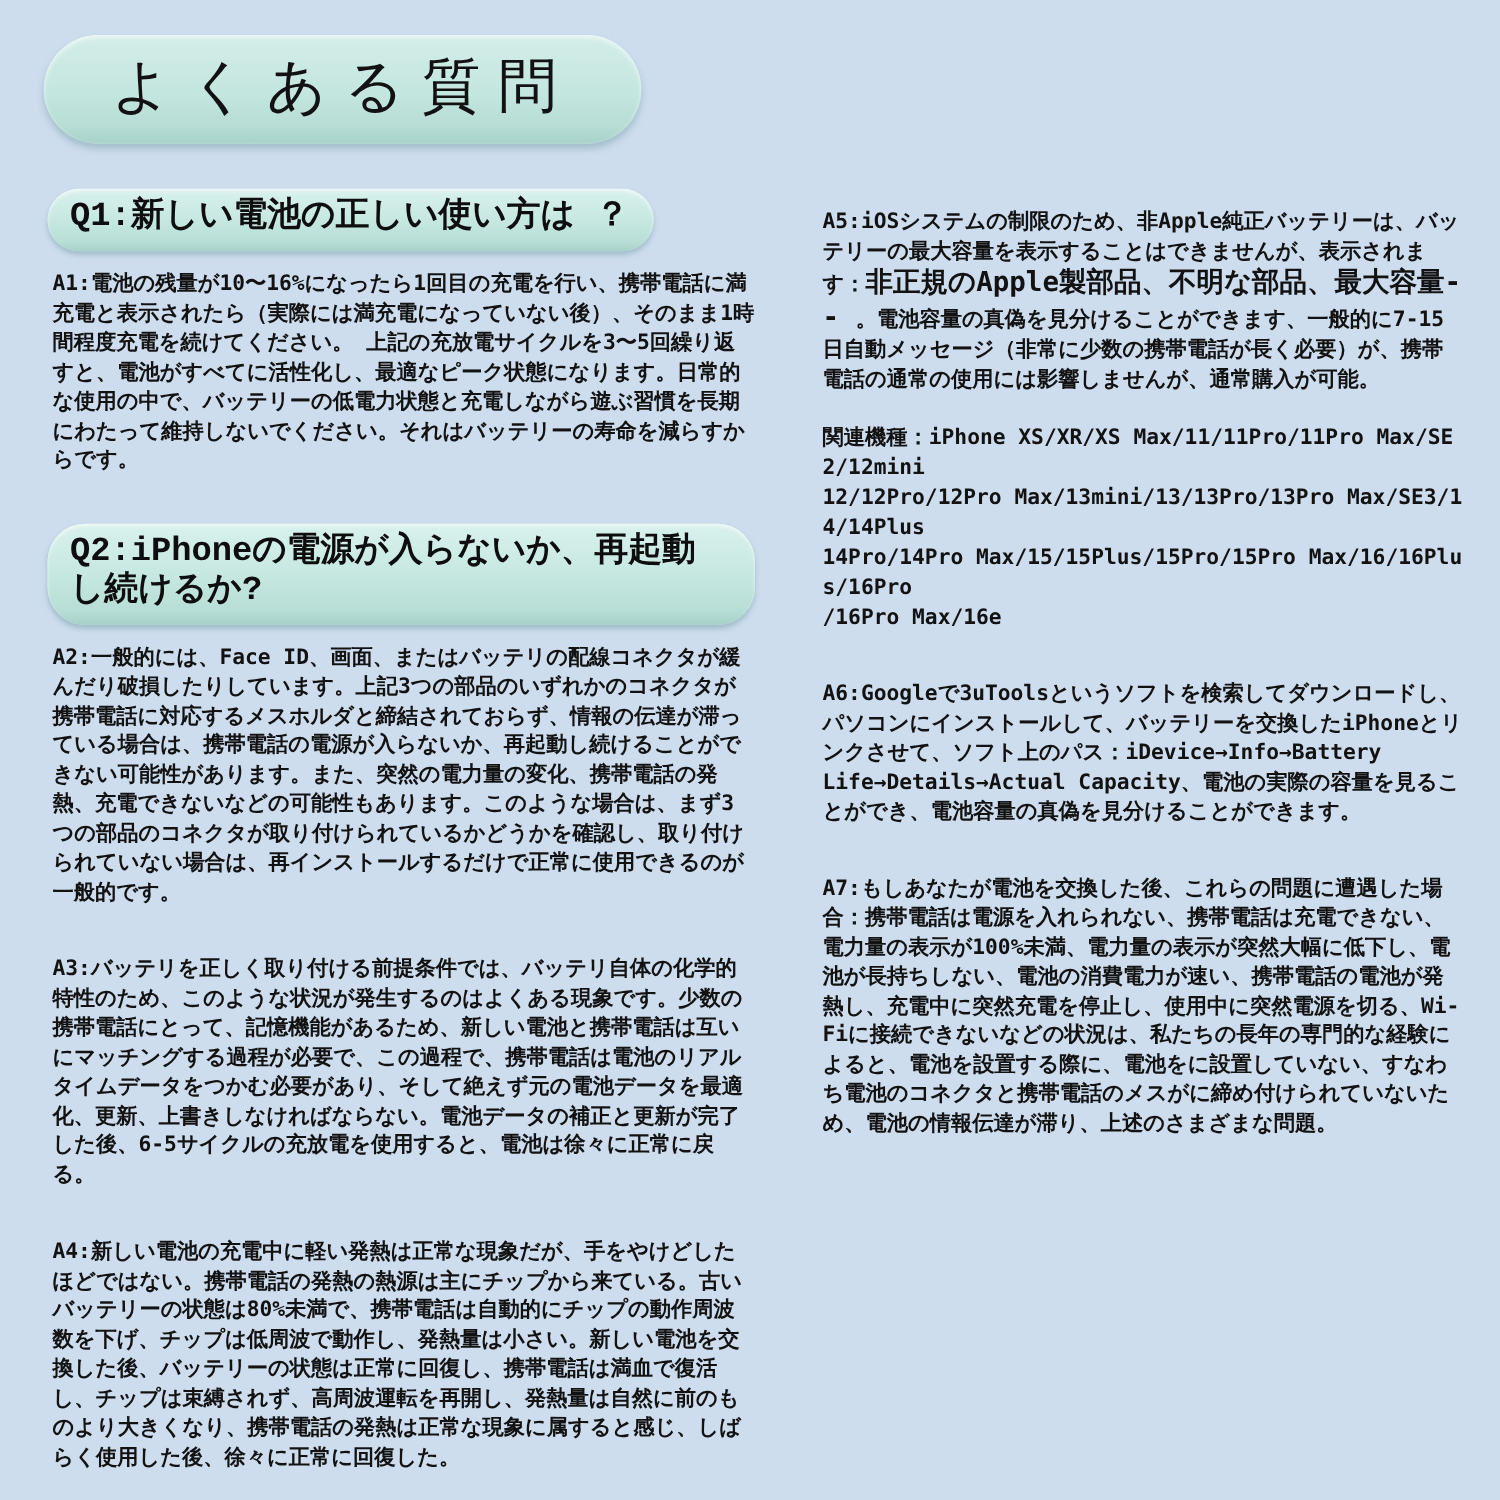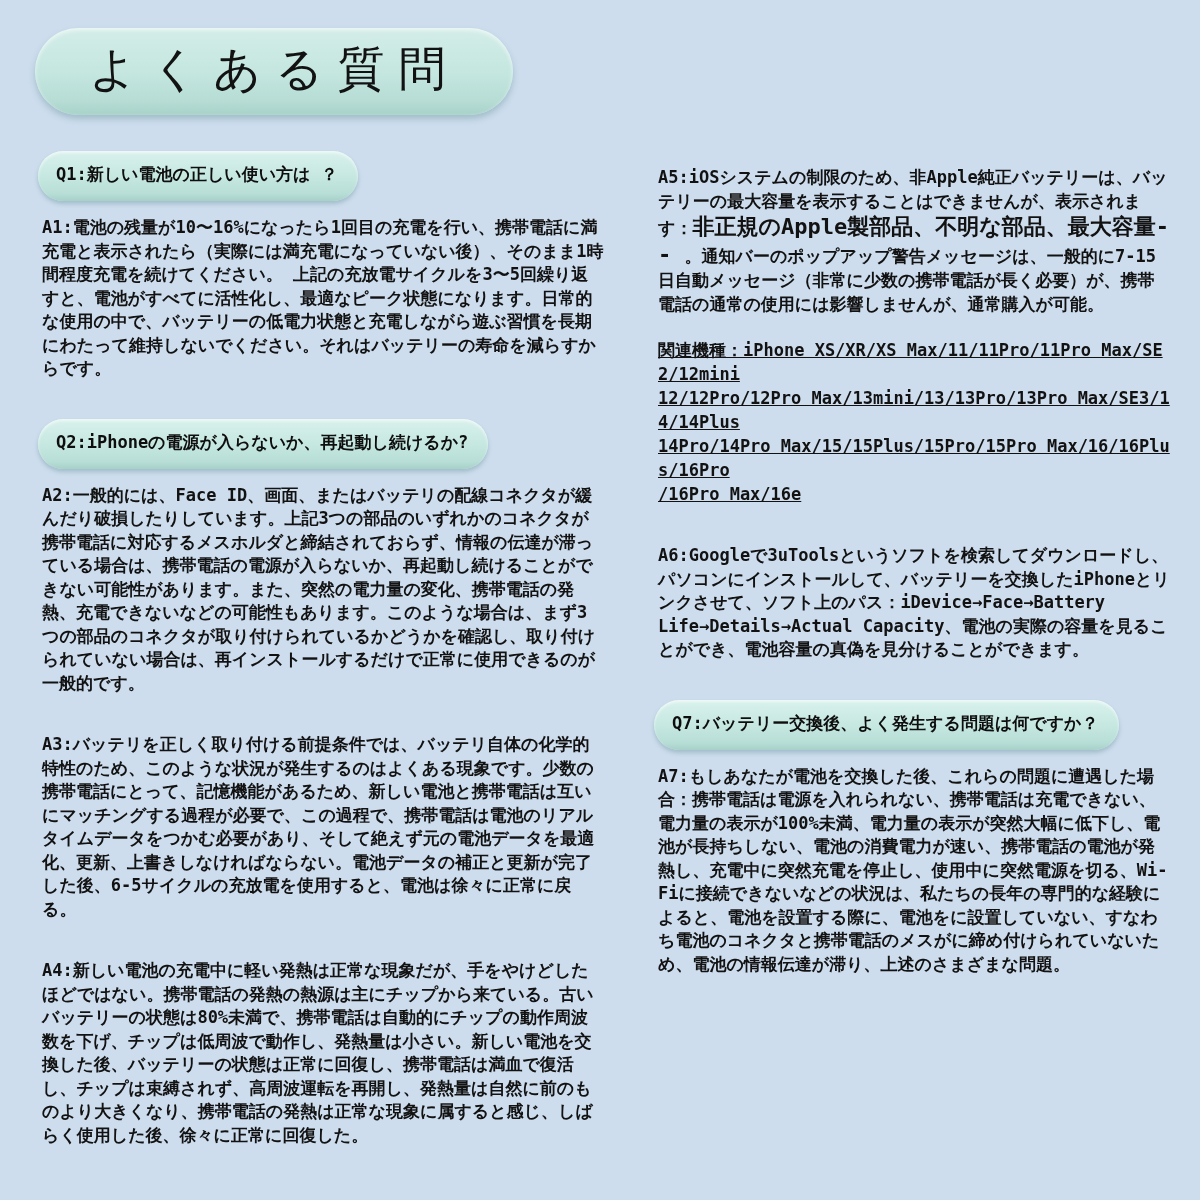--- a/index.html
+++ b/index.html
@@ -61,10 +61,11 @@
                 inset 0 2px 3px rgba(255, 255, 255, 0.6);
   }
   .q-text {
-    font-size: 17px;
+    font-size: 27px;
     line-height: 31px;
     font-weight: bold;
     color: #0e0e0e;
+    font-family: Liberation Mono, monospace;
   }
   .answer {
     margin: 15px 0 0 4px;

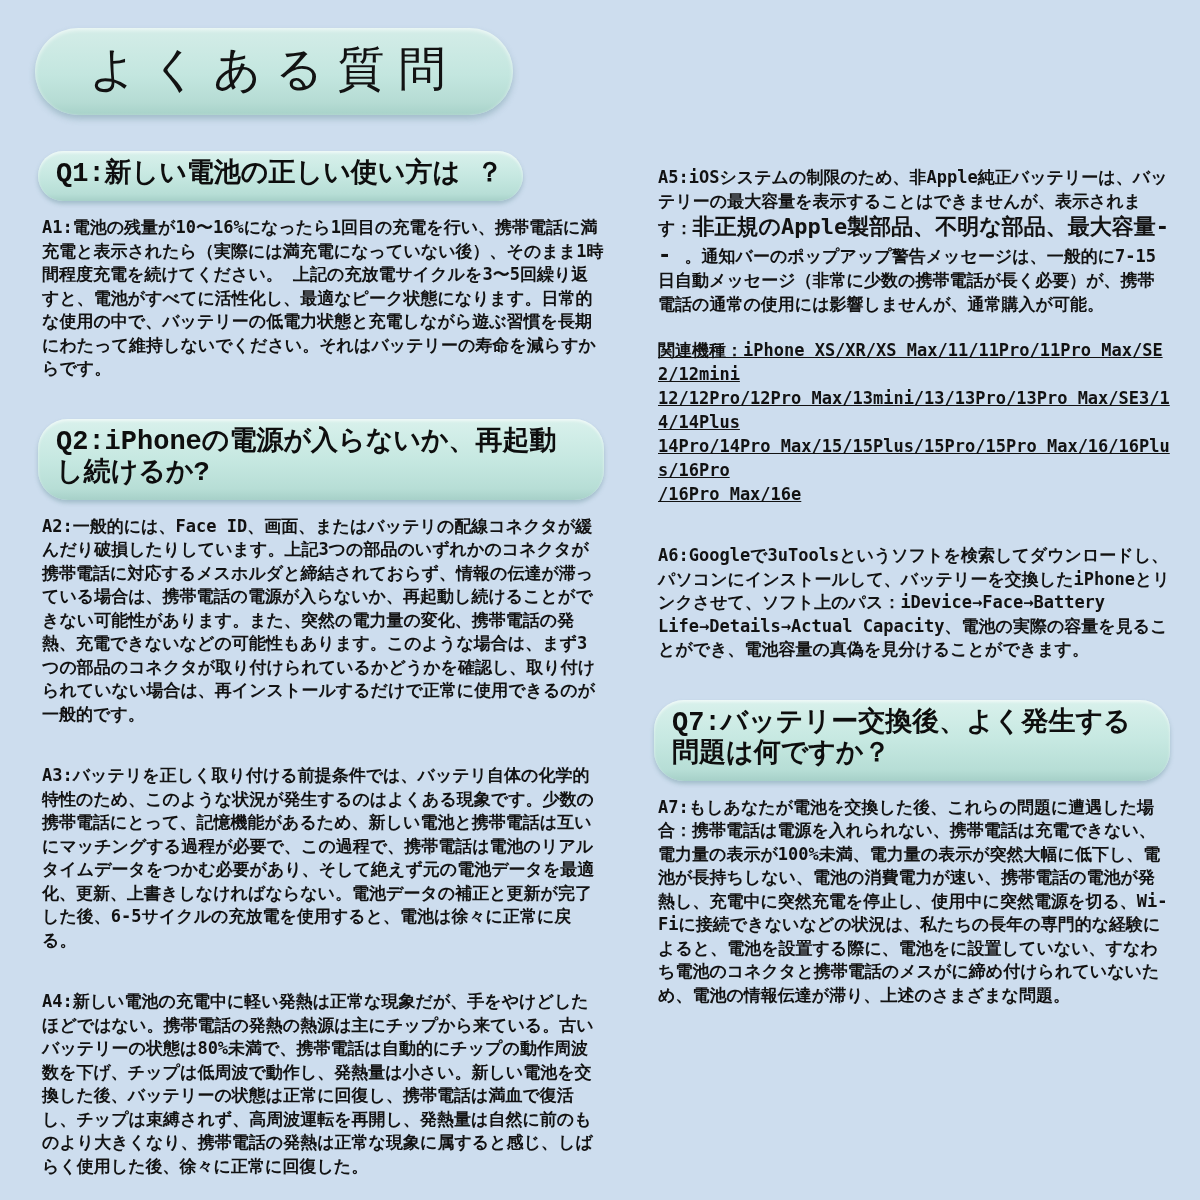--- a/index.html
+++ b/index.html
@@ -129,7 +129,7 @@
     <div class="col col-right">
 
       <section class="qa">
-        <p class="answer"><span>A5:iOSシステムの制限のため、非Apple純正バッテリーは、バッテリーの最大容量を表示することはできませんが、表示されます：</span><span class="answer-large">非正規のApple製部品、不明な部品、最大容量-- </span><span>。通知バーのポップアップ警告メッセージは、一般的に7-15日自動メッセージ（非常に少数の携帯電話が長く必要）が、携帯電話の通常の使用には影響しませんが、通常購入が可能。</span></p>
+        <p class="answer"><span>A5:iOSシステムの制限のため、非Apple純正バッテリーは、バッテリーの最大容量を表示することはできませんが、表示されます：</span><span class="answer-large">非正規のApple製部品、不明な部品、最大容量-- </span><span>。電池容量の真偽を見分けることができます、一般的に7-15日自動メッセージ（非常に少数の携帯電話が長く必要）が、携帯電話の通常の使用には影響しませんが、通常購入が可能。</span></p>
         <p class="models">関連機種：iPhone XS/XR/XS Max/11/11Pro/11Pro Max/SE2/12mini
 12/12Pro/12Pro Max/13mini/13/13Pro/13Pro Max/SE3/14/14Plus
 14Pro/14Pro Max/15/15Plus/15Pro/15Pro Max/16/16Plus/16Pro

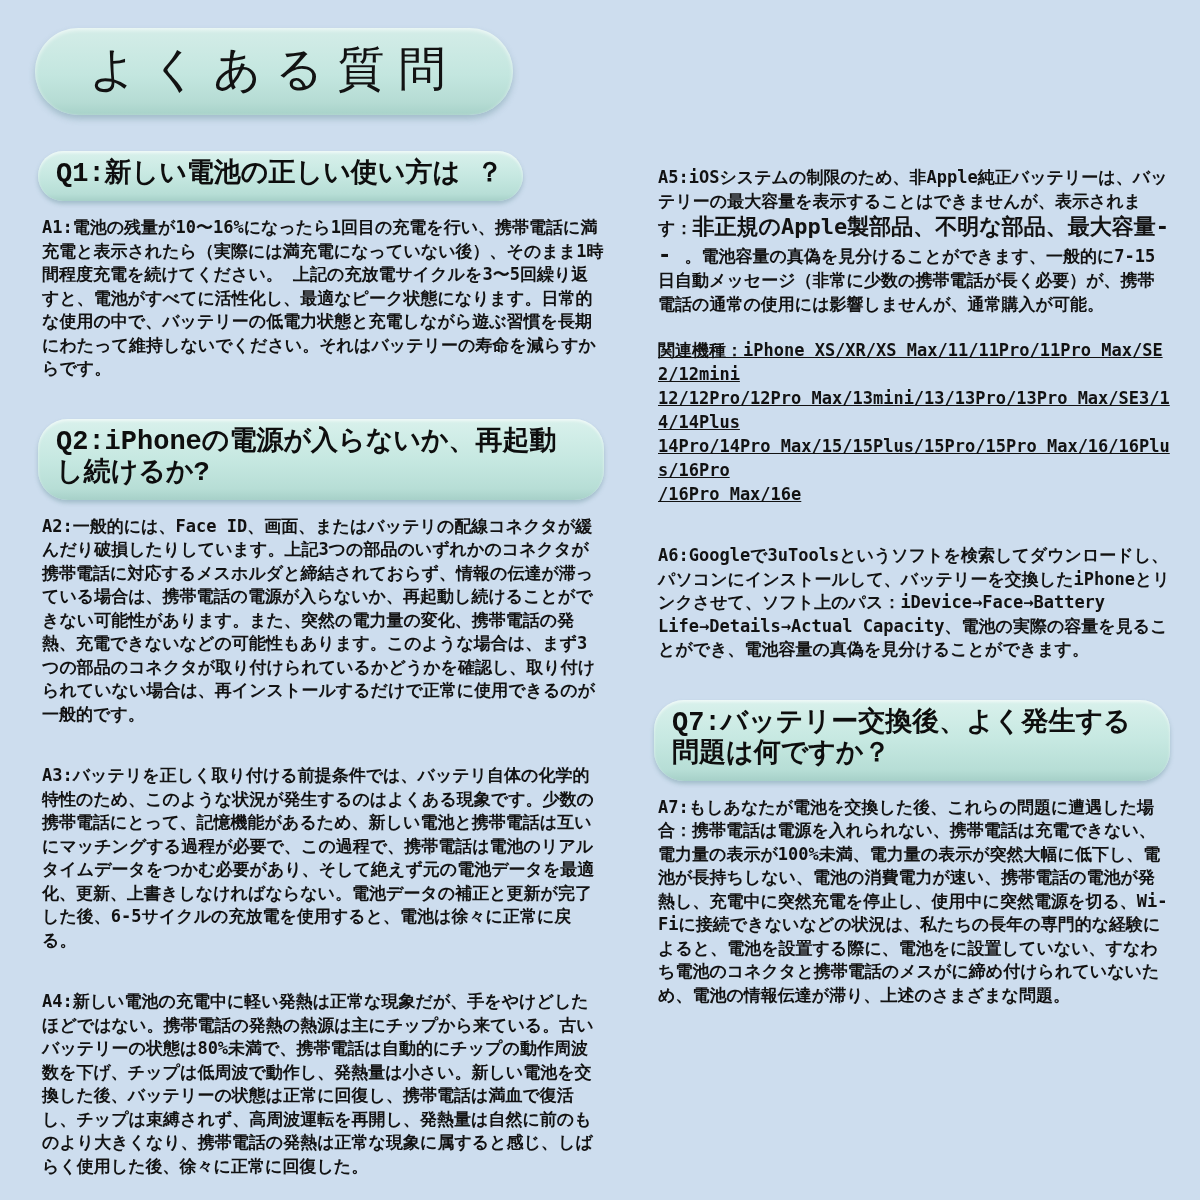--- a/index.html
+++ b/index.html
@@ -86,7 +86,6 @@
     font-weight: 600;
     white-space: pre-wrap;
     word-break: break-all;
-    text-decoration: underline;
   }
 </style>
 </head>

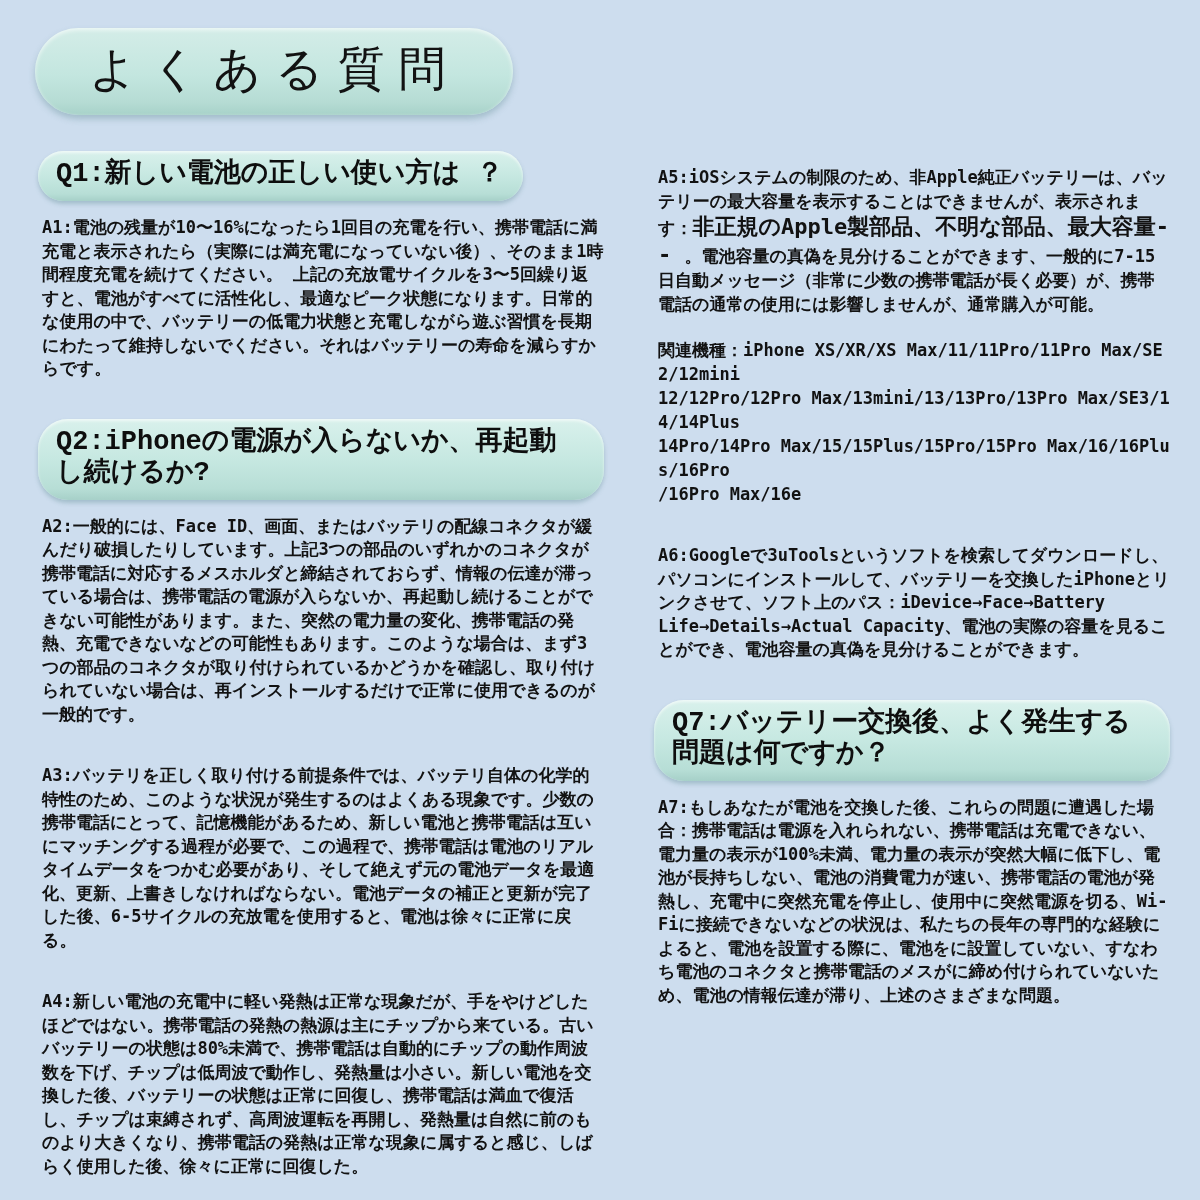--- a/index.html
+++ b/index.html
@@ -136,7 +136,7 @@
       </section>
 
       <section class="qa">
-        <p class="answer">A6:Googleで3uToolsというソフトを検索してダウンロードし、パソコンにインストールして、バッテリーを交換したiPhoneとリンクさせて、ソフト上のパス：iDevice→Face→Battery Life→Details→Actual Capacity、電池の実際の容量を見ることができ、電池容量の真偽を見分けることができます。</p>
+        <p class="answer">A6:Googleで3uToolsというソフトを検索してダウンロードし、パソコンにインストールして、バッテリーを交換したiPhoneとリンクさせて、ソフト上のパス：iDevice→Info→Battery Life→Details→Actual Capacity、電池の実際の容量を見ることができ、電池容量の真偽を見分けることができます。</p>
       </section>
 
       <section class="qa">

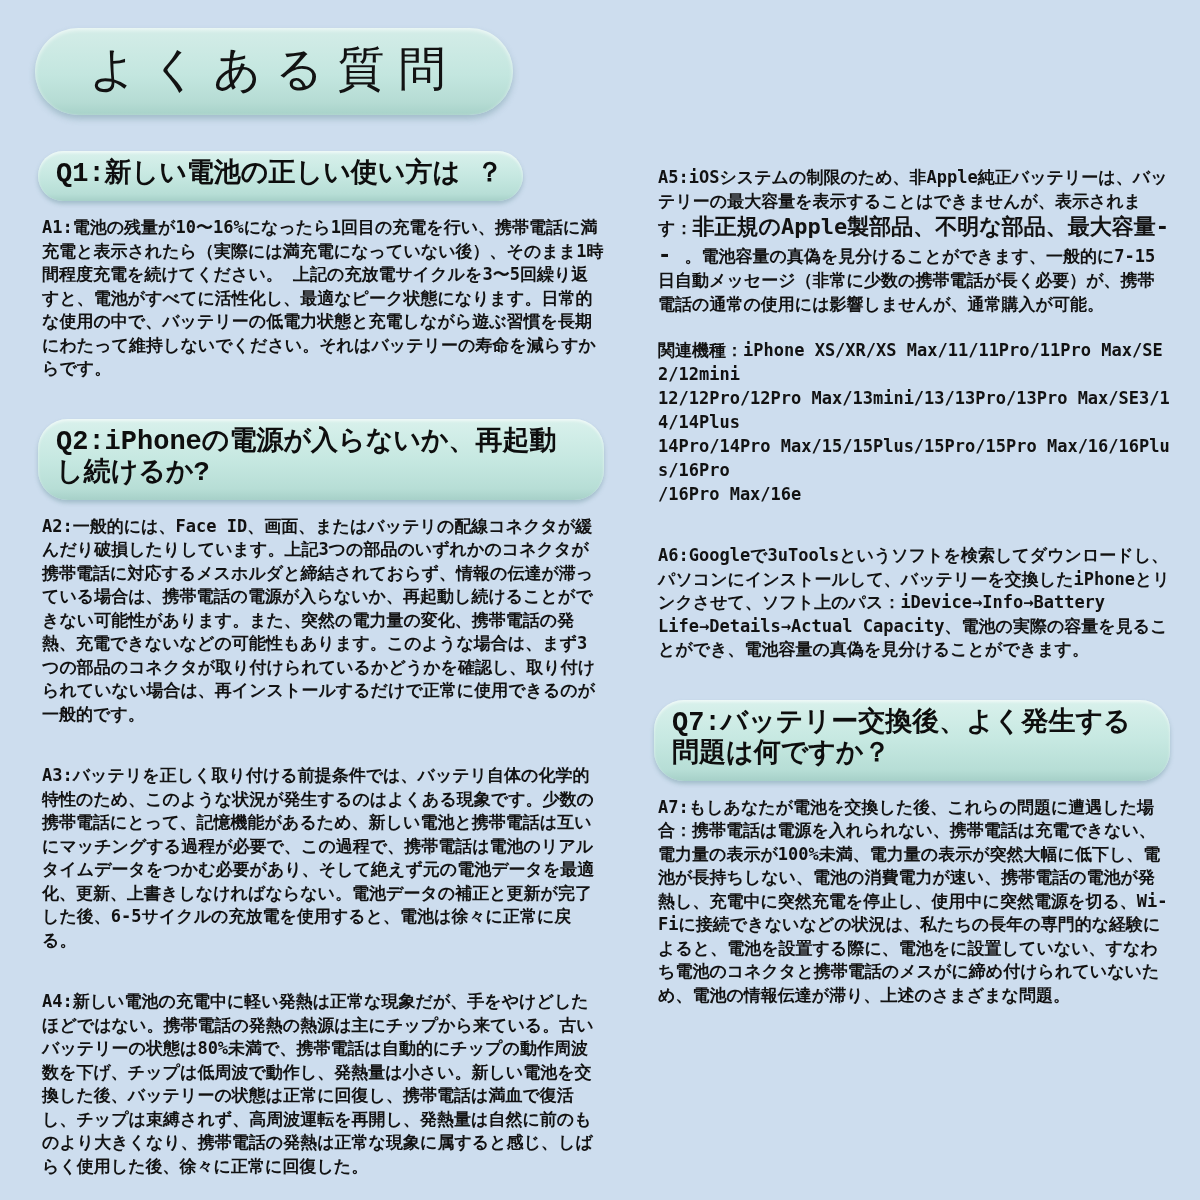--- a/index.html
+++ b/index.html
@@ -140,9 +140,6 @@
       </section>
 
       <section class="qa">
-        <div class="q-pill">
-          <span class="q-text">Q7:バッテリー交換後、よく発生する問題は何ですか？</span>
-        </div>
         <p class="answer">A7:もしあなたが電池を交換した後、これらの問題に遭遇した場合：携帯電話は電源を入れられない、携帯電話は充電できない、電力量の表示が100%未満、電力量の表示が突然大幅に低下し、電池が長持ちしない、電池の消費電力が速い、携帯電話の電池が発熱し、充電中に突然充電を停止し、使用中に突然電源を切る、Wi-Fiに接続できないなどの状況は、私たちの長年の専門的な経験によると、電池を設置する際に、電池をに設置していない、すなわち電池のコネクタと携帯電話のメスがに締め付けられていないため、電池の情報伝達が滞り、上述のさまざまな問題。</p>
         
       </section>

